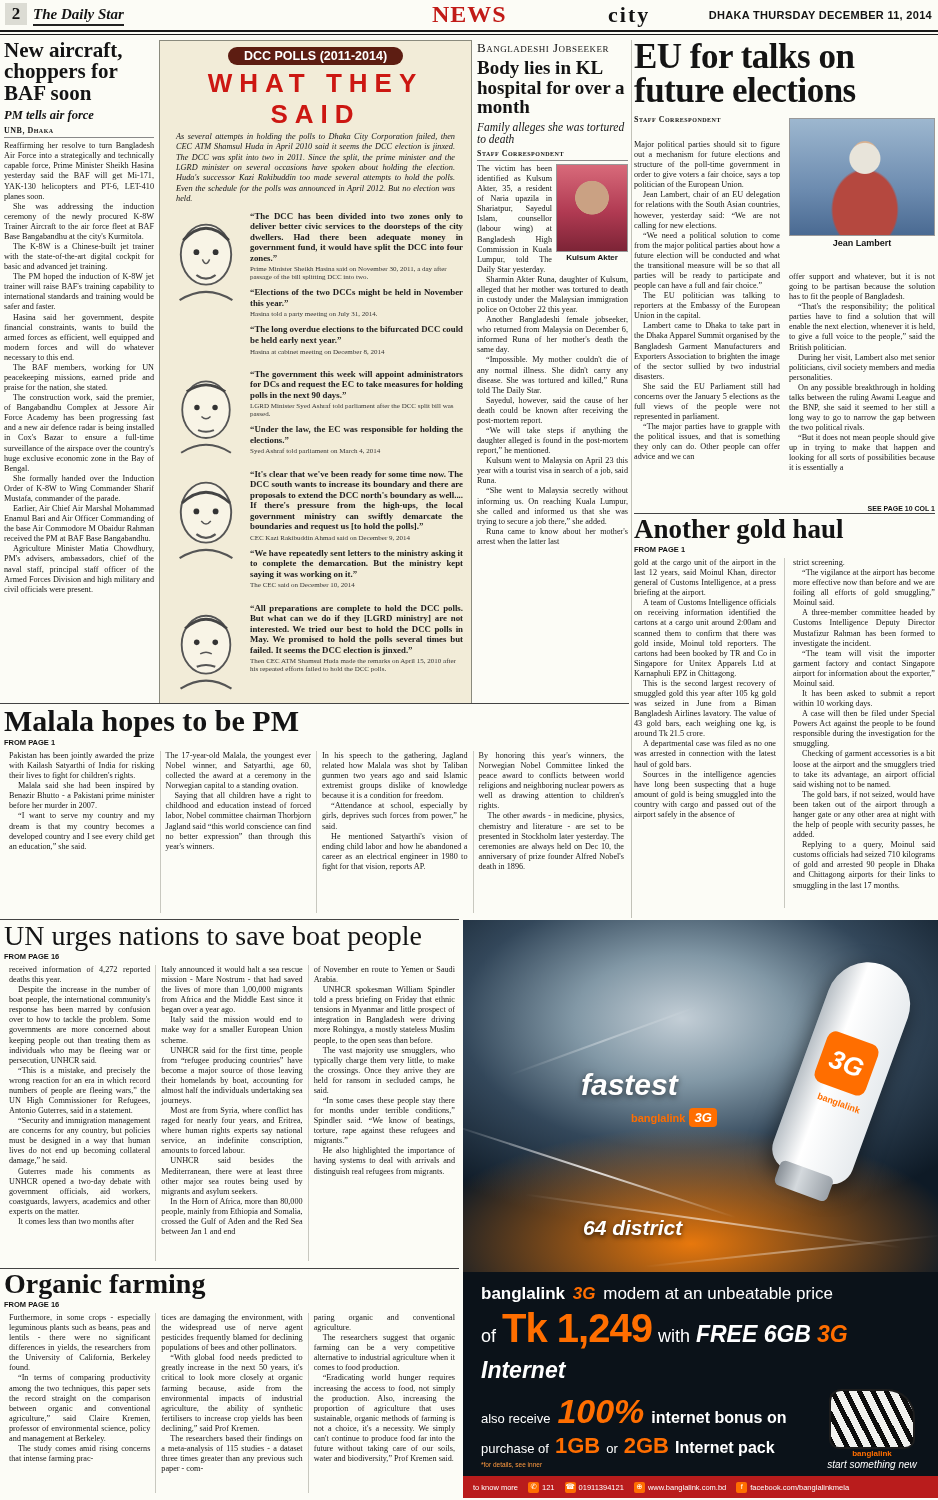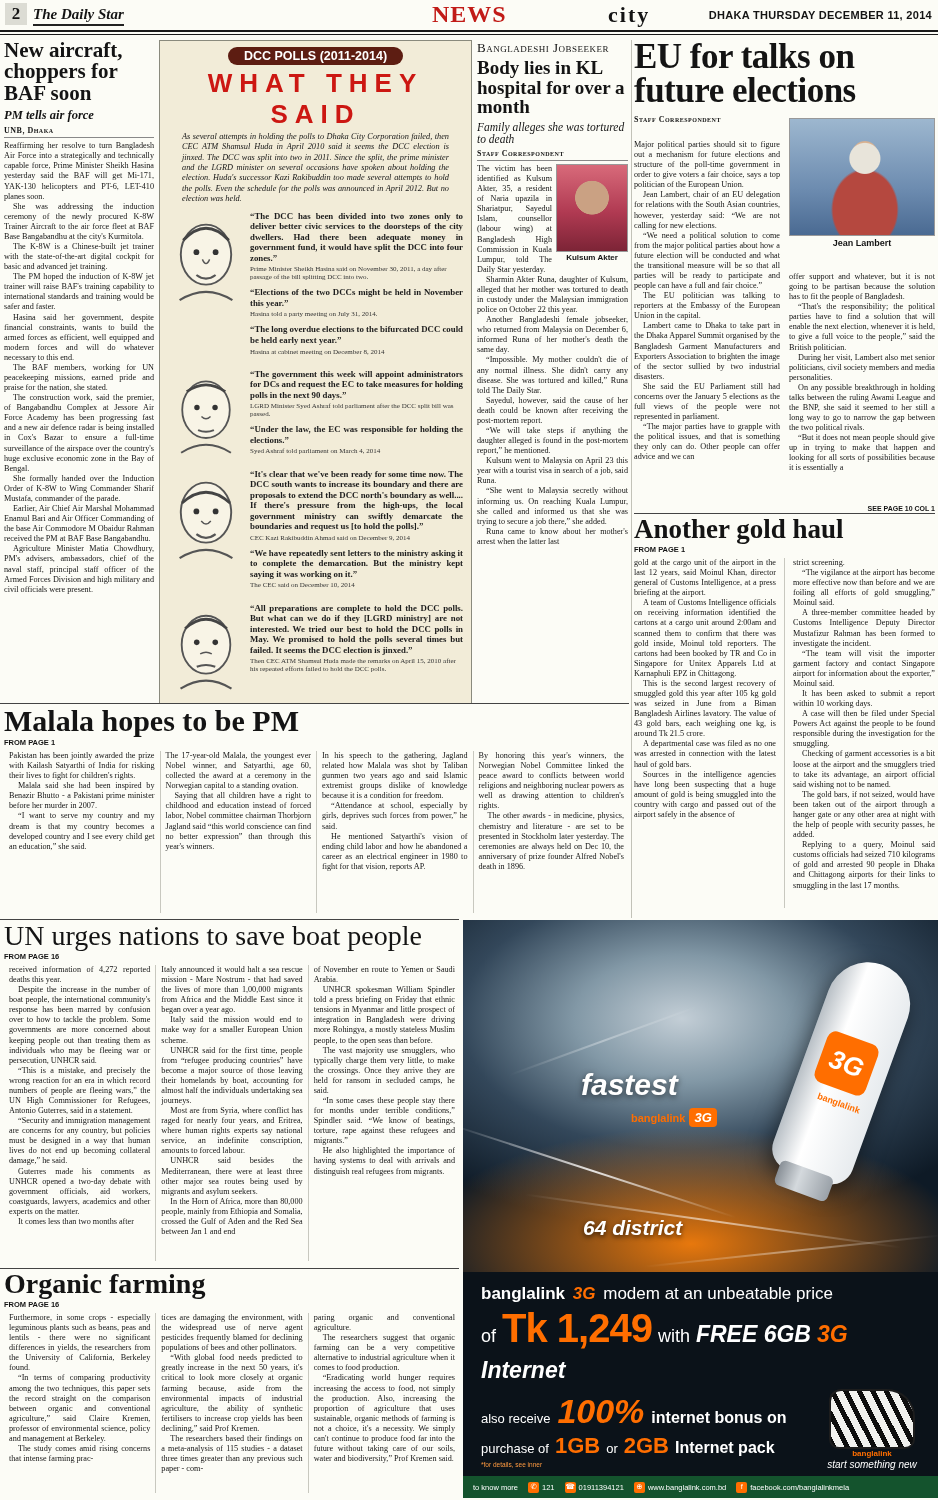--- a/index.html
+++ b/index.html
@@ -44,7 +44,7 @@
                font:bold 12.5px "Liberation Sans",sans-serif; padding:2px 16px; border-radius:10px; }
   .dcc-sub { text-align:center; color:#cc1712; font:bold 26px "Liberation Sans",sans-serif;
              letter-spacing:7px; margin:3px 0 2px; }
-  .dcc-intro { font:italic 8.3px "Liberation Serif",serif; line-height:1.25; text-align:justify; margin:2px 14px 6px; }
+  .dcc-intro { font:italic 8.3px "Liberation Serif",serif; line-height:1.25; text-align:justify; margin:2px 8px 6px; }
   .dcc-group { display:flex; gap:6px; margin-bottom:7px; }
   .sketchbox { width:76px; flex:0 0 76px; display:flex; align-items:flex-start; justify-content:center; }
   .dcc-quotes { flex:1; }

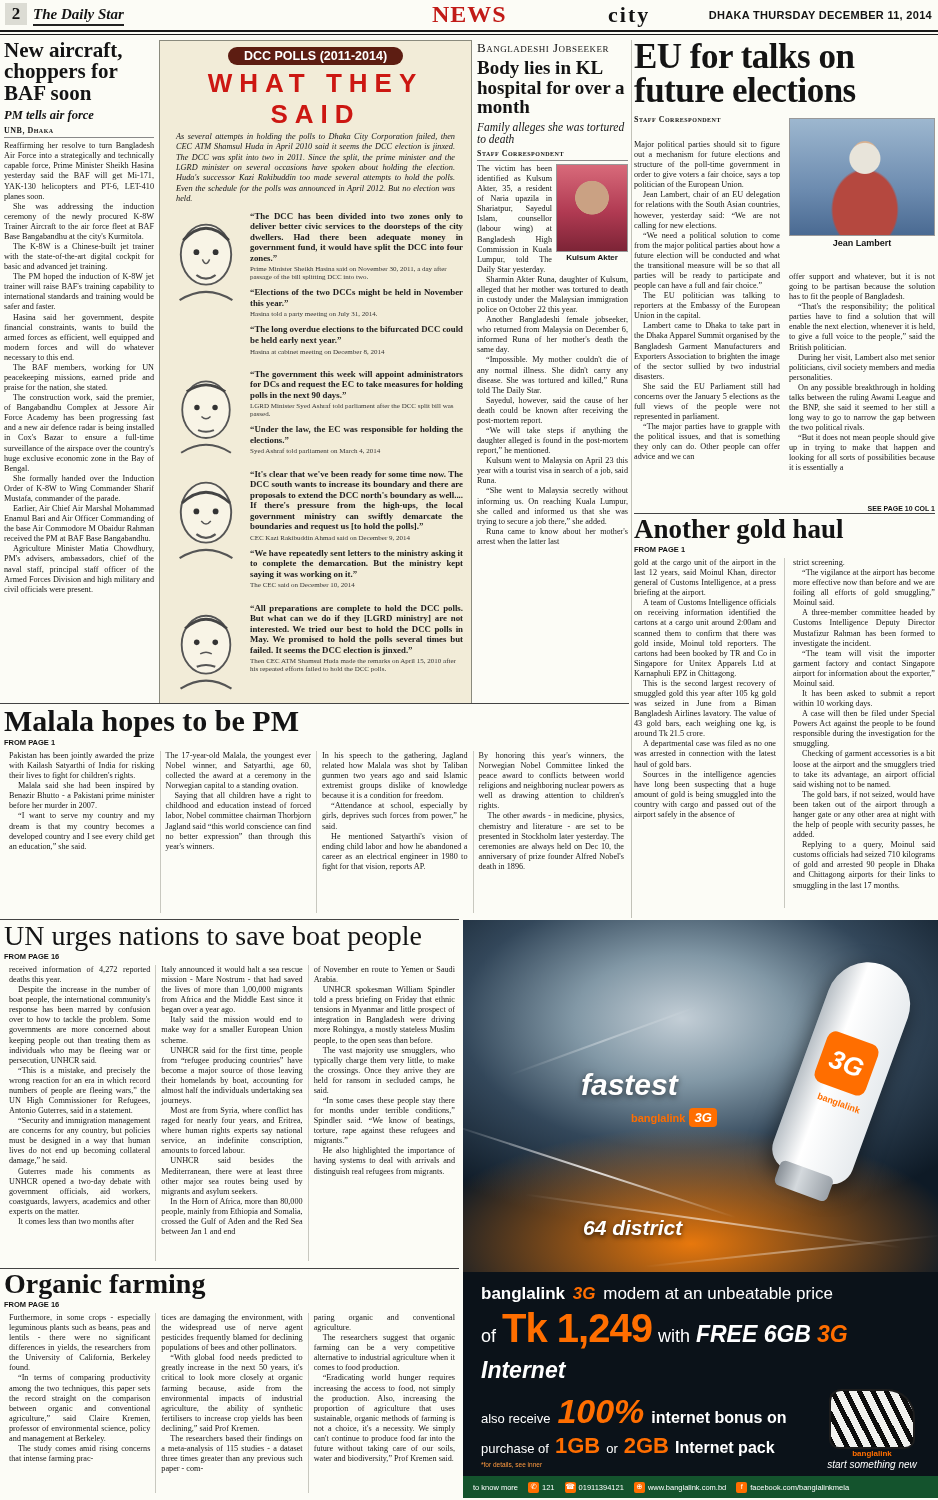--- a/index.html
+++ b/index.html
@@ -157,7 +157,7 @@
            background:repeating-linear-gradient(63deg,#0d0d0d 0 5px,#f1f1ee 5px 12px); box-shadow:0 0 0 2px #1d1d1d; }
   .zebra-brand { color:#ff6e00; font:bold 8px "Liberation Sans",sans-serif; margin-top:2px; }
   .tagline { color:#fff; font:italic 10px "Liberation Sans",sans-serif; margin-top:1px; }
-  .ad-contact { position:absolute; left:0; right:0; bottom:0; height:22px; background:#14532d;
+  .ad-contact { position:absolute; left:0; right:0; bottom:0; height:22px; background:#b91c1c;
                 display:flex; align-items:center; gap:10px; padding:0 10px; color:#fff; font-size:7.5px; }
   .ci { display:inline-flex; align-items:center; gap:3px; }
   .ic { width:11px; height:11px; background:#ff6e00; color:#fff; border-radius:2px;

